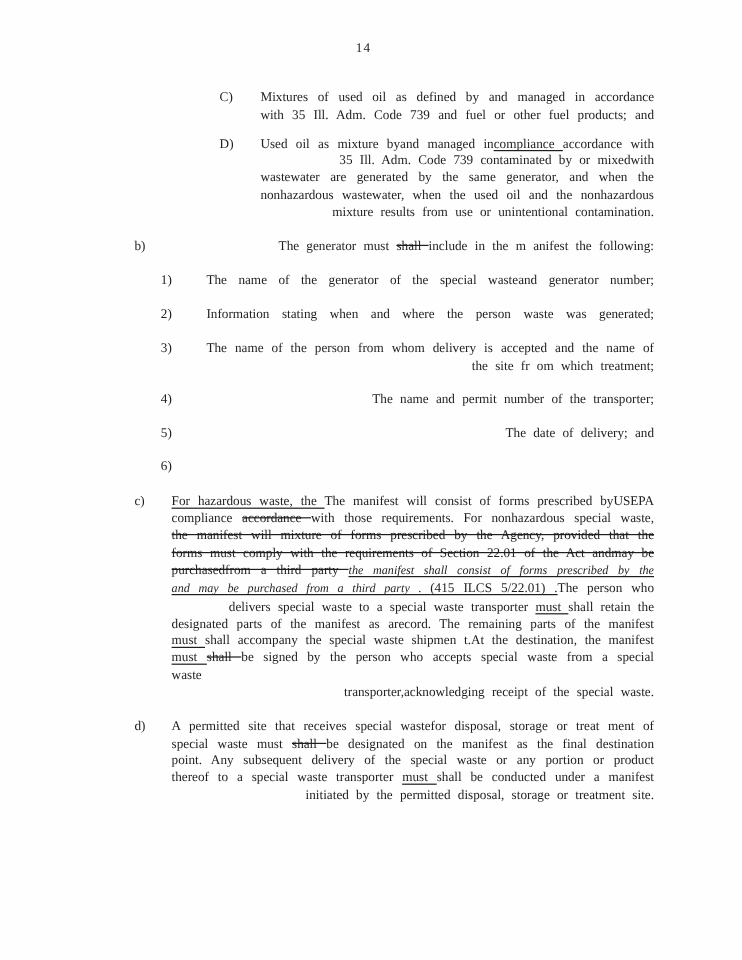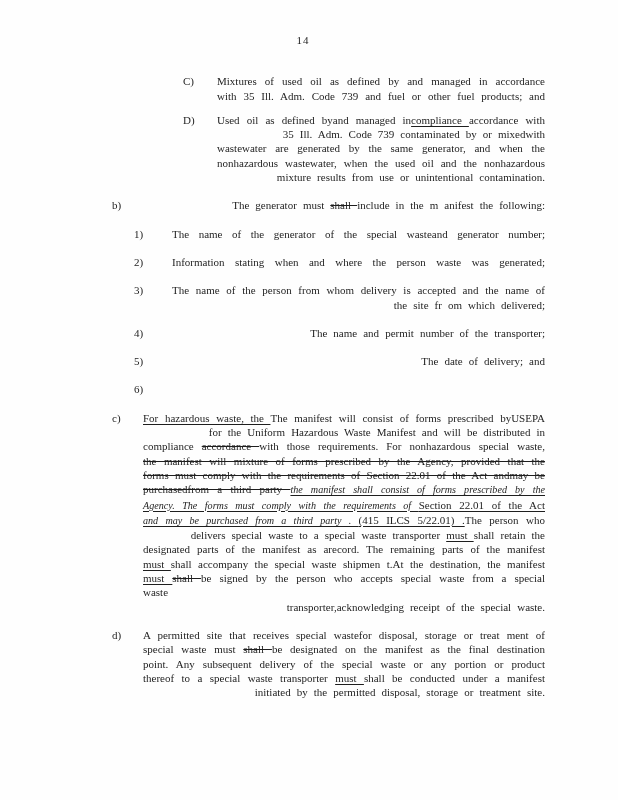--- a/index.html
+++ b/index.html
@@ -78,7 +78,7 @@
       <div class="block level-3">
         <div class="label">D)</div>
         <div class="text">
-          <div class="line full"><span class="seg">Used oil as defined byand managed in</span><span class="seg u">compliance </span><span class="seg">accordance with</span></div>
+          <div class="line full"><span class="seg">Used oil as mixture byand managed in</span><span class="seg u">compliance </span><span class="seg">accordance with</span></div>
           <div class="line"><span class="seg">35 Ill. Adm. Code 739 contaminated by or mixedwith</span></div>
           <div class="line full"><span class="seg">wastewater are generated by the same generator, and when the</span></div>
           <div class="line full"><span class="seg">nonhazardous wastewater, when the used oil and the nonhazardous</span></div>

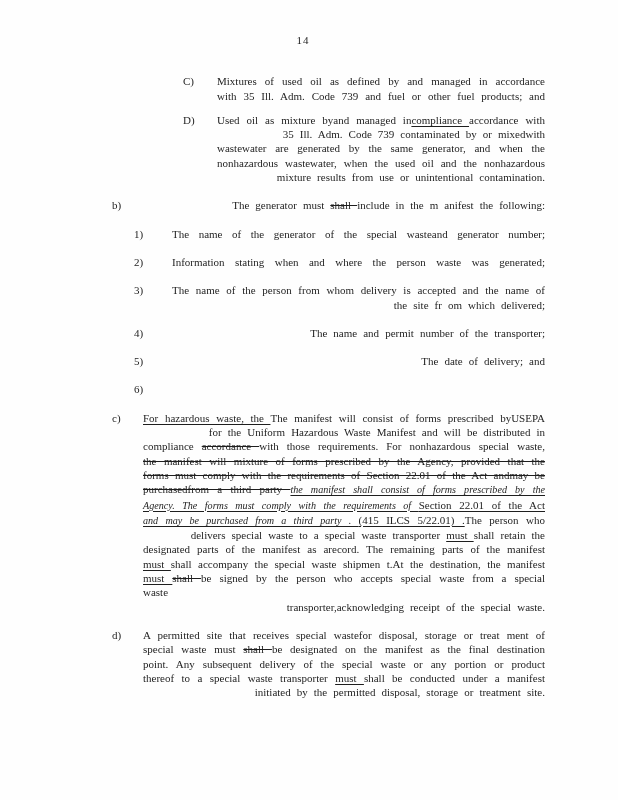--- a/index.html
+++ b/index.html
@@ -107,7 +107,7 @@
         <div class="label">3)</div>
         <div class="text">
           <div class="line full"><span class="seg">The name of the person from whom delivery is accepted and the name of</span></div>
-          <div class="line"><span class="seg">the site fr om which delivered;</span></div>
+          <div class="line"><span class="seg">the site fr om which treatment;</span></div>
         </div>
       </div>
       <div class="block level-2">

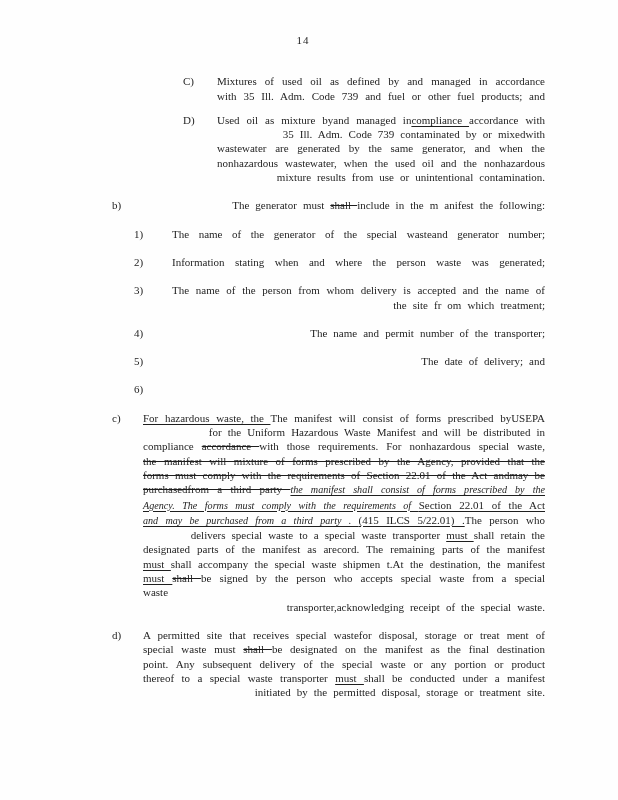--- a/index.html
+++ b/index.html
@@ -129,7 +129,6 @@
         <div class="label">c)</div>
         <div class="text">
           <div class="line full"><span class="seg u">For hazardous waste, the </span><span class="seg">The manifest will consist of forms prescribed byUSEPA</span></div>
-          <div class="line"><span class="seg">for the Uniform Hazardous Waste Manifest and will be distributed in</span></div>
           <div class="line full"><span class="seg">compliance </span><span class="seg x">accordance </span><span class="seg">with those requirements. For nonhazardous special waste,</span></div>
           <div class="line full"><span class="seg x">the manifest will mixture of forms prescribed by the Agency, provided that the</span></div>
           <div class="line full"><span class="seg x">forms must comply with the requirements of Section 22.01 of the Act andmay be</span></div>

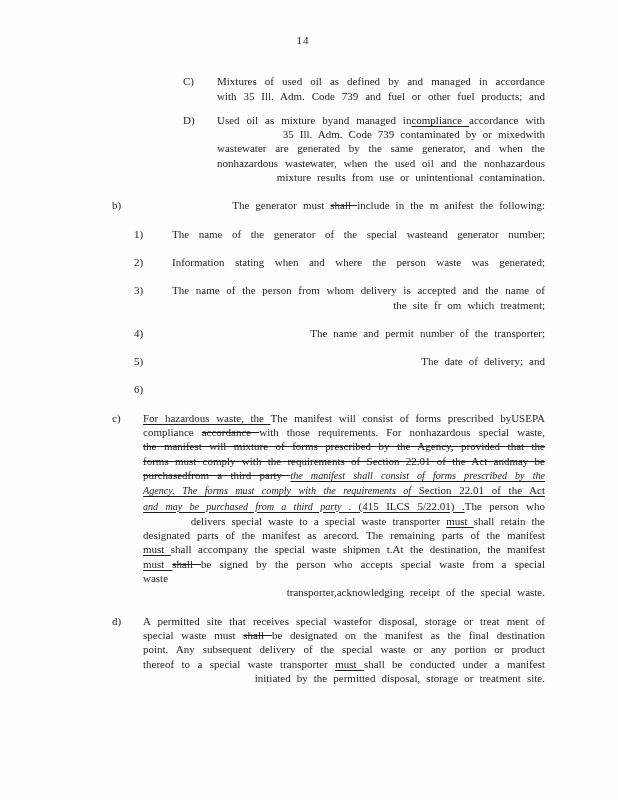--- a/index.html
+++ b/index.html
@@ -133,7 +133,6 @@
           <div class="line full"><span class="seg x">the manifest will mixture of forms prescribed by the Agency, provided that the</span></div>
           <div class="line full"><span class="seg x">forms must comply with the requirements of Section 22.01 of the Act andmay be</span></div>
           <div class="line full"><span class="seg x">purchasedfrom a third party </span><span class="seg iu">the manifest shall consist of forms prescribed by the</span></div>
-          <div class="line full"><span class="seg iu">Agency. The forms must comply with the requirements of </span><span class="seg u">Section 22.01 of the Act</span></div>
           <div class="line full"><span class="seg iu">and may be purchased from a third party . </span><span class="seg u">(415 ILCS 5/22.01) .</span><span class="seg">The person who</span></div>
           <div class="line"><span class="seg">delivers special waste to a special waste transporter </span><span class="seg u">must </span><span class="seg">shall retain the</span></div>
           <div class="line full"><span class="seg">designated parts of the manifest as arecord. The remaining parts of the manifest</span></div>

